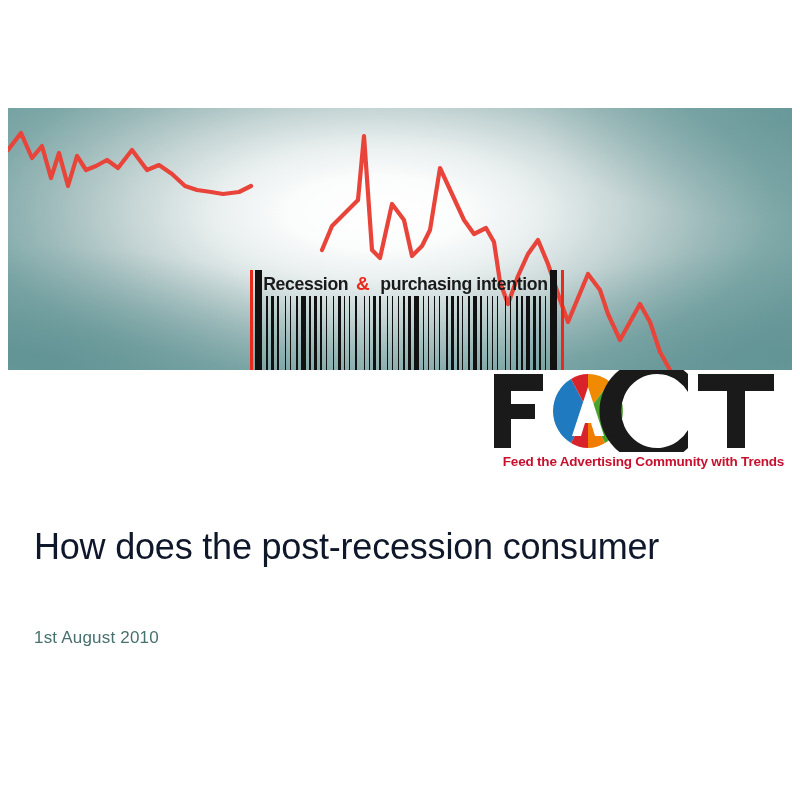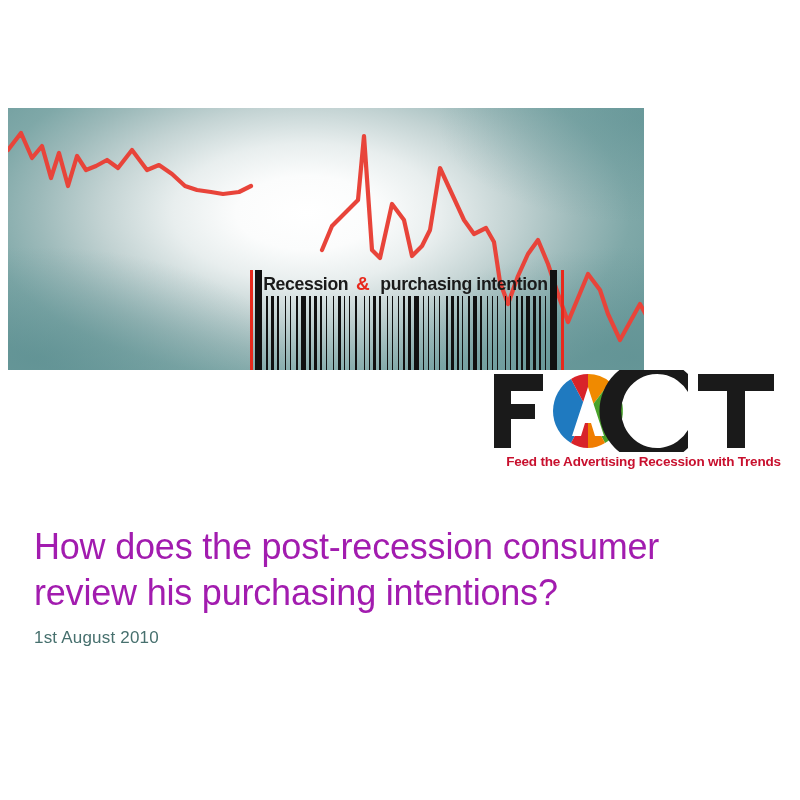--- a/index.html
+++ b/index.html
@@ -25,7 +25,7 @@
     position: absolute;
     left: 8px;
     top: 108px;
-    width: 636px;
+    width: 784px;
     height: 262px;
     overflow: hidden;
     background:

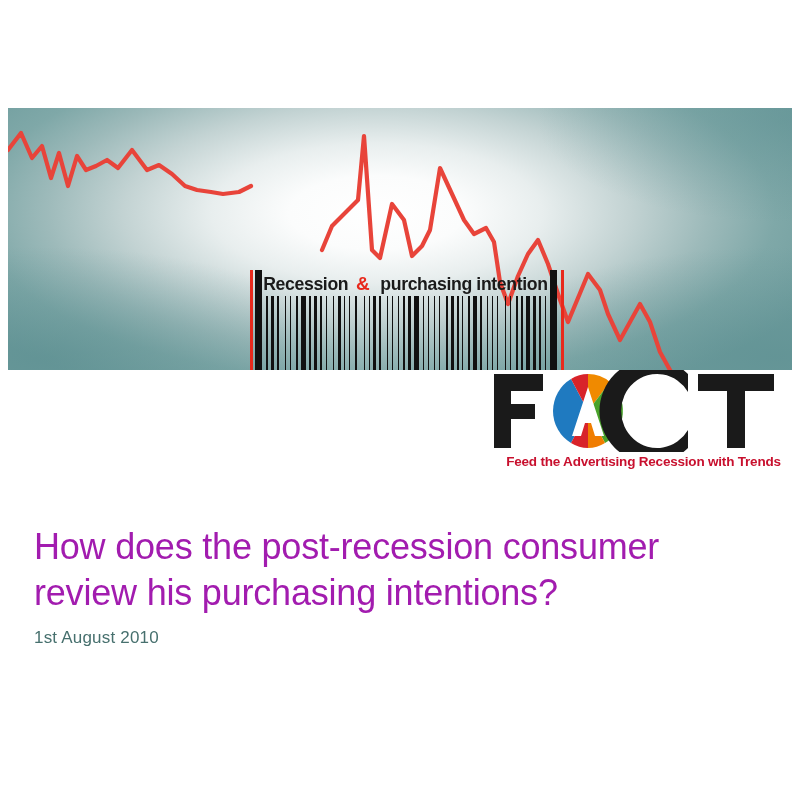--- a/index.html
+++ b/index.html
@@ -257,7 +257,7 @@
       </g>
     </svg>
 
-    <div id="fact-tagline">Feed the Advertising Recession with Trends</div>
+    <div id="fact-tagline">Feed the Advertising Community with Trends</div>
   </div>
 
   <h1 id="headline">

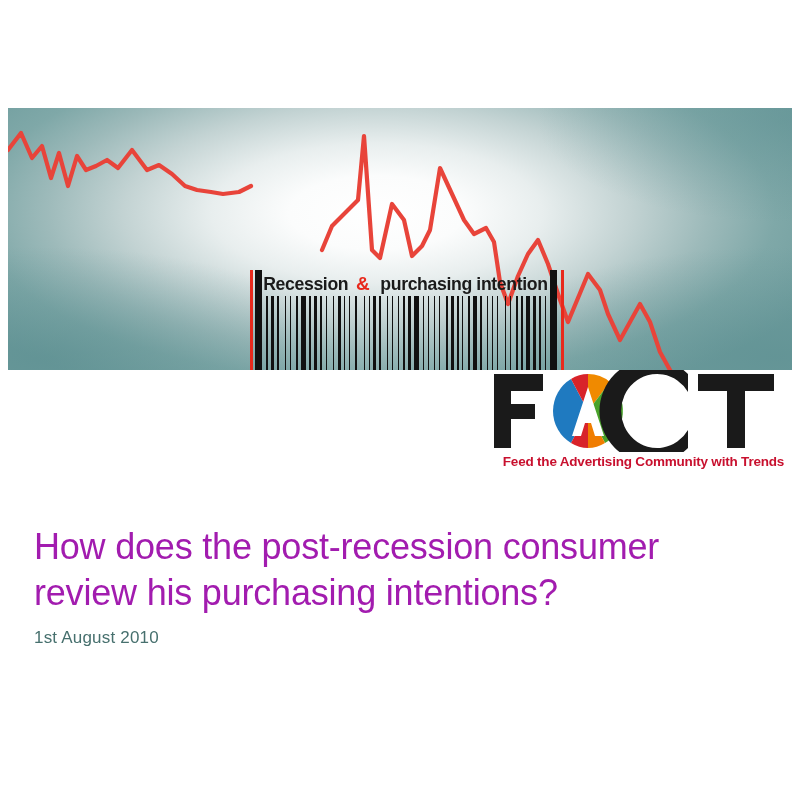--- a/index.html
+++ b/index.html
@@ -171,7 +171,7 @@
     font-size: 36px;
     line-height: 1.27;
     font-weight: normal;
-    color: #a21caf;
+    color: #0f172a;
     letter-spacing: -0.2px;
   }
 

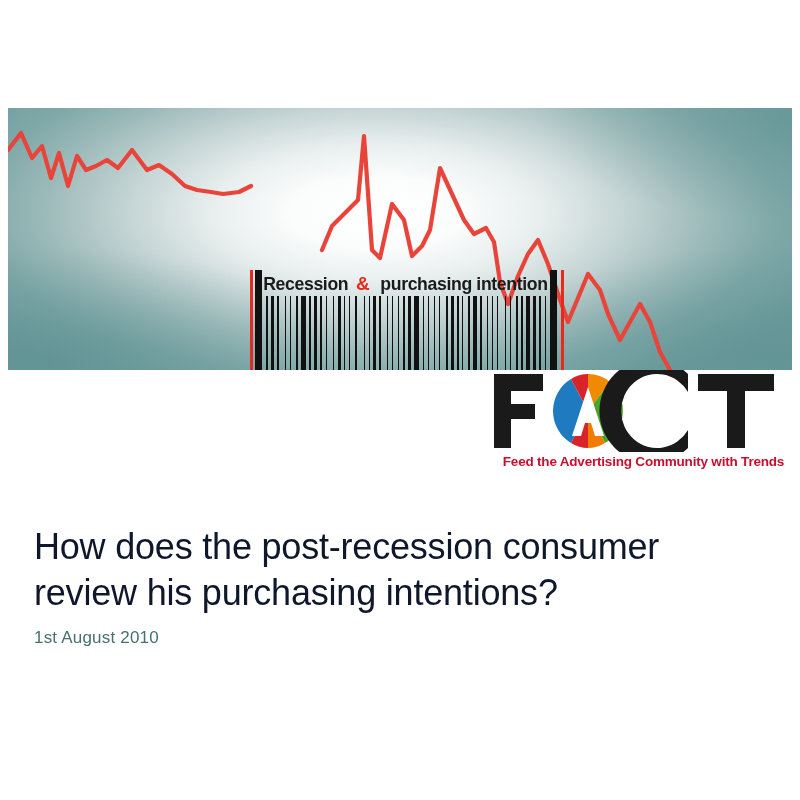--- a/index.html
+++ b/index.html
@@ -262,7 +262,6 @@
 
   <h1 id="headline">
     <span>How does the post-recession consumer</span><br>
-    <span>review his purchasing intentions?</span>
   </h1>
 
   <div id="subtitle-date">1st August 2010</div>

